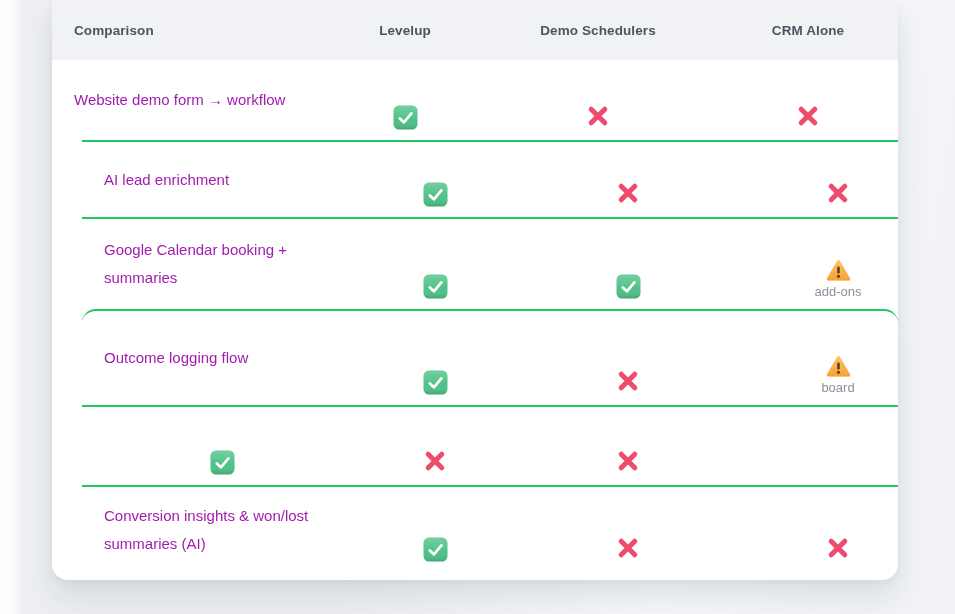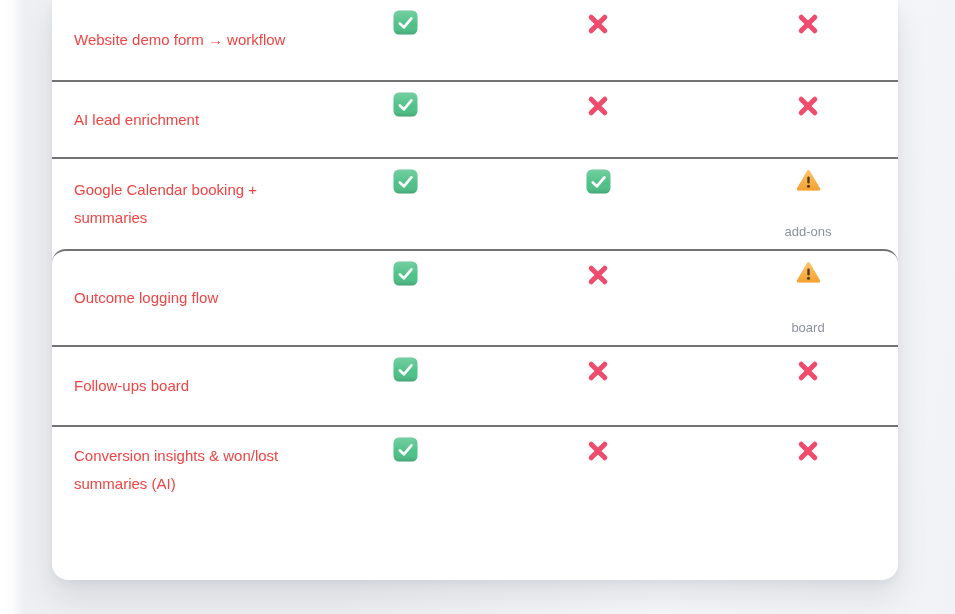--- a/index.html
+++ b/index.html
@@ -106,6 +106,12 @@
   <div class="left-strip"></div>
 
   <section class="card">
+    <div class="thead">
+      <div class="th th-feature">Comparison</div>
+      <div class="th">Levelup</div>
+      <div class="th">Demo Schedulers</div>
+      <div class="th">CRM Alone</div>
+    </div>
     <div class="tbody">
         <div class="row">
           <div class="cell feature-cell">Website demo form → workflow</div>

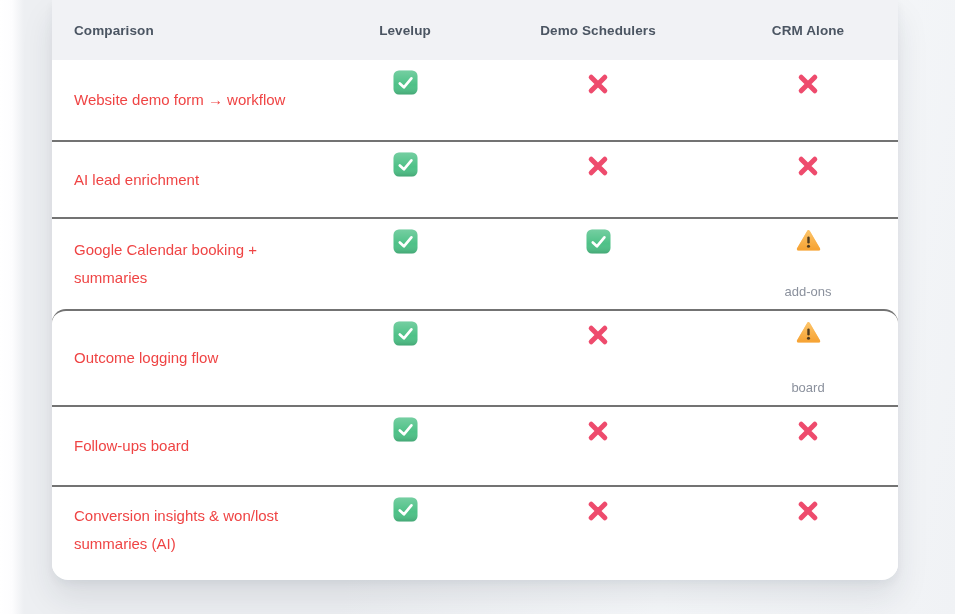--- a/index.html
+++ b/index.html
@@ -72,7 +72,7 @@
     padding: 14px 36px 14px 22px;
     font-size: 15px;
     line-height: 28px;
-    color: #ef4444;
+    color: #a21caf;
   }
   .mark-cell {
     flex-direction: column;

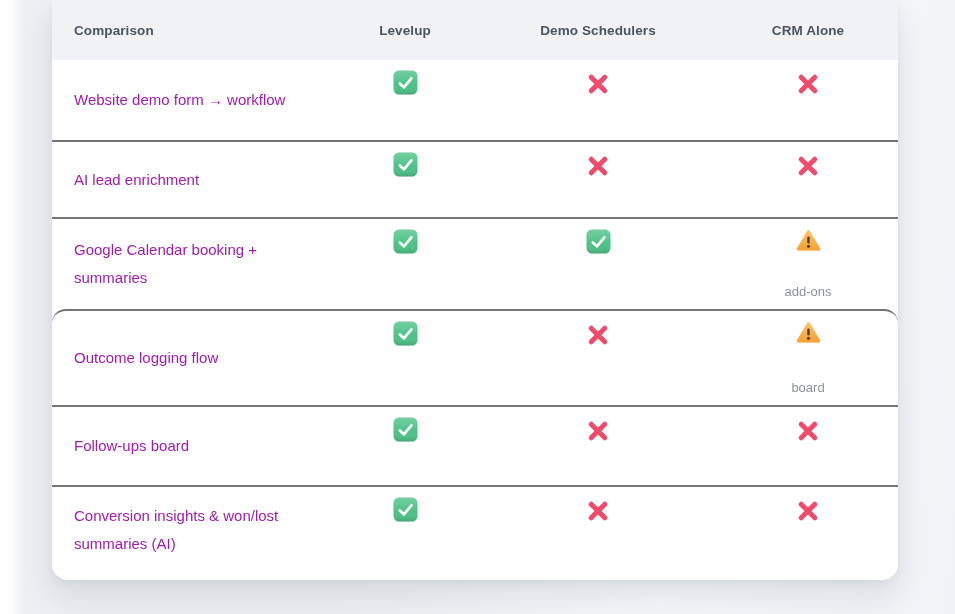--- a/index.html
+++ b/index.html
@@ -55,7 +55,7 @@
     grid-template-columns: 280px 146px 240px 180px;
     background: #ffffff;
   }
-  .row + .row { border-top: 2px solid #737373; }
+  .row + .row { border-top: 2px solid #22c55e; margin-left: 30px; }
   .tbody .row:nth-child(1) { min-height: 80px; }
   .tbody .row:nth-child(2) { min-height: 77px; }
   .tbody .row:nth-child(3) { min-height: 92px; }

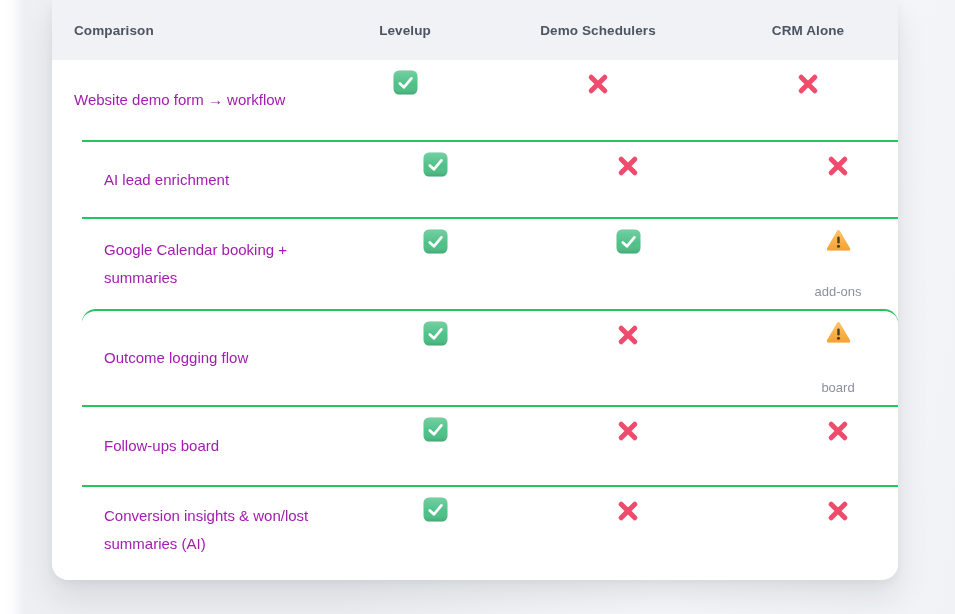--- a/index.html
+++ b/index.html
@@ -65,7 +65,7 @@
   .cell {
     display: flex;
     align-items: center;
-    justify-content: space-between;
+    justify-content: flex-end;
   }
   .feature-cell {
     justify-content: flex-start;

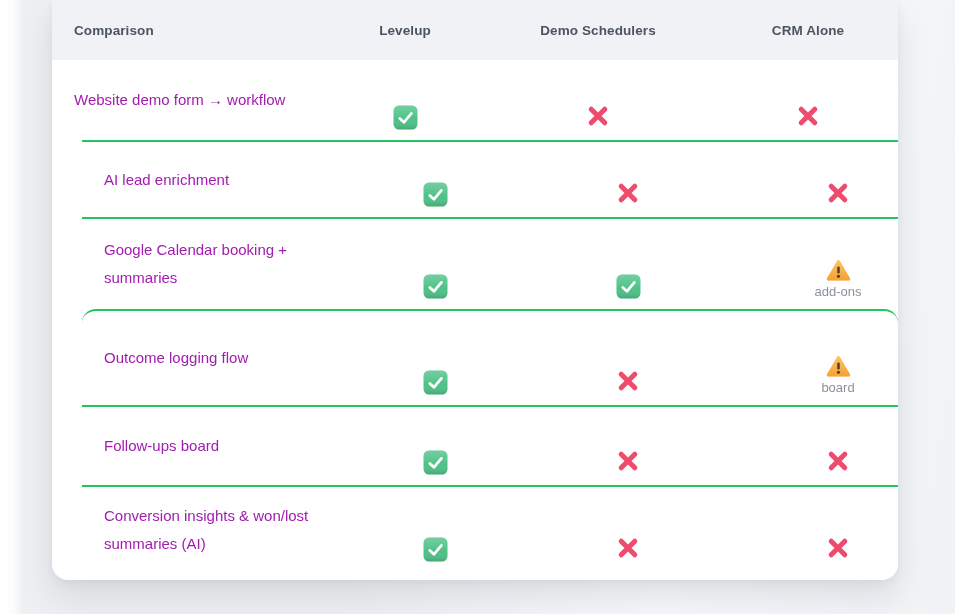--- a/index.html
+++ b/index.html
@@ -228,7 +228,6 @@
           </div>
         </div>
         <div class="row">
-          <div class="cell feature-cell">Follow-ups board</div>
           <div class="cell mark-cell">
             <span class="icon">
               <svg width="25" height="25" viewBox="0 0 25 25">

